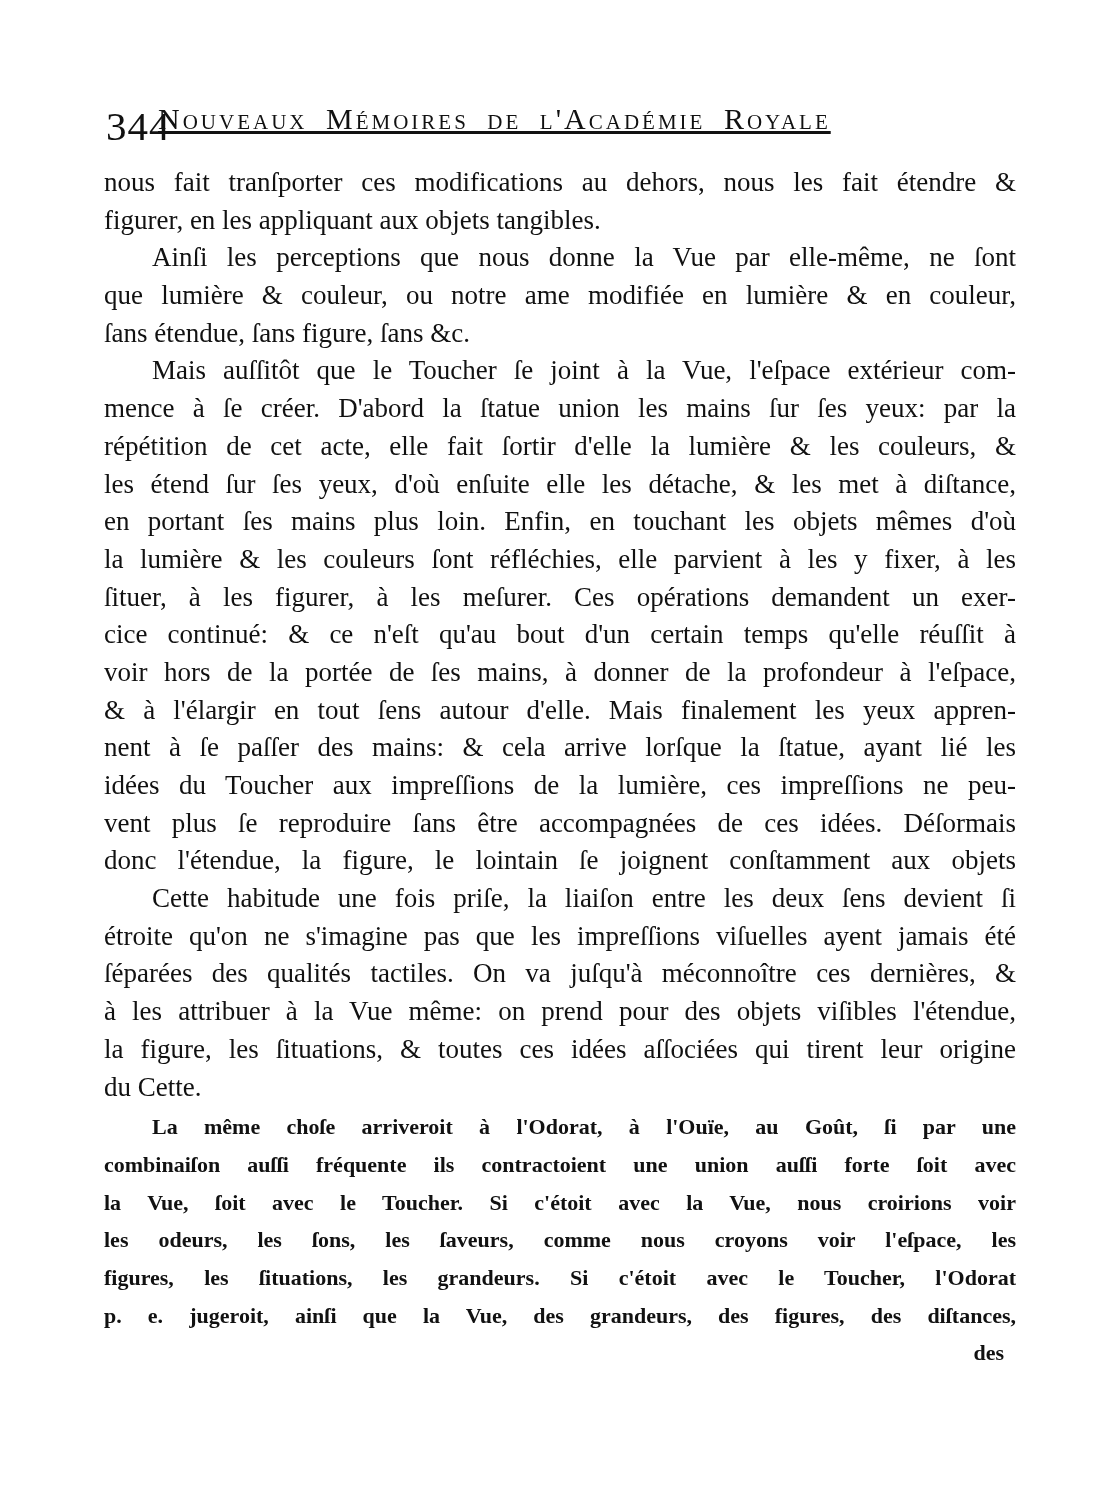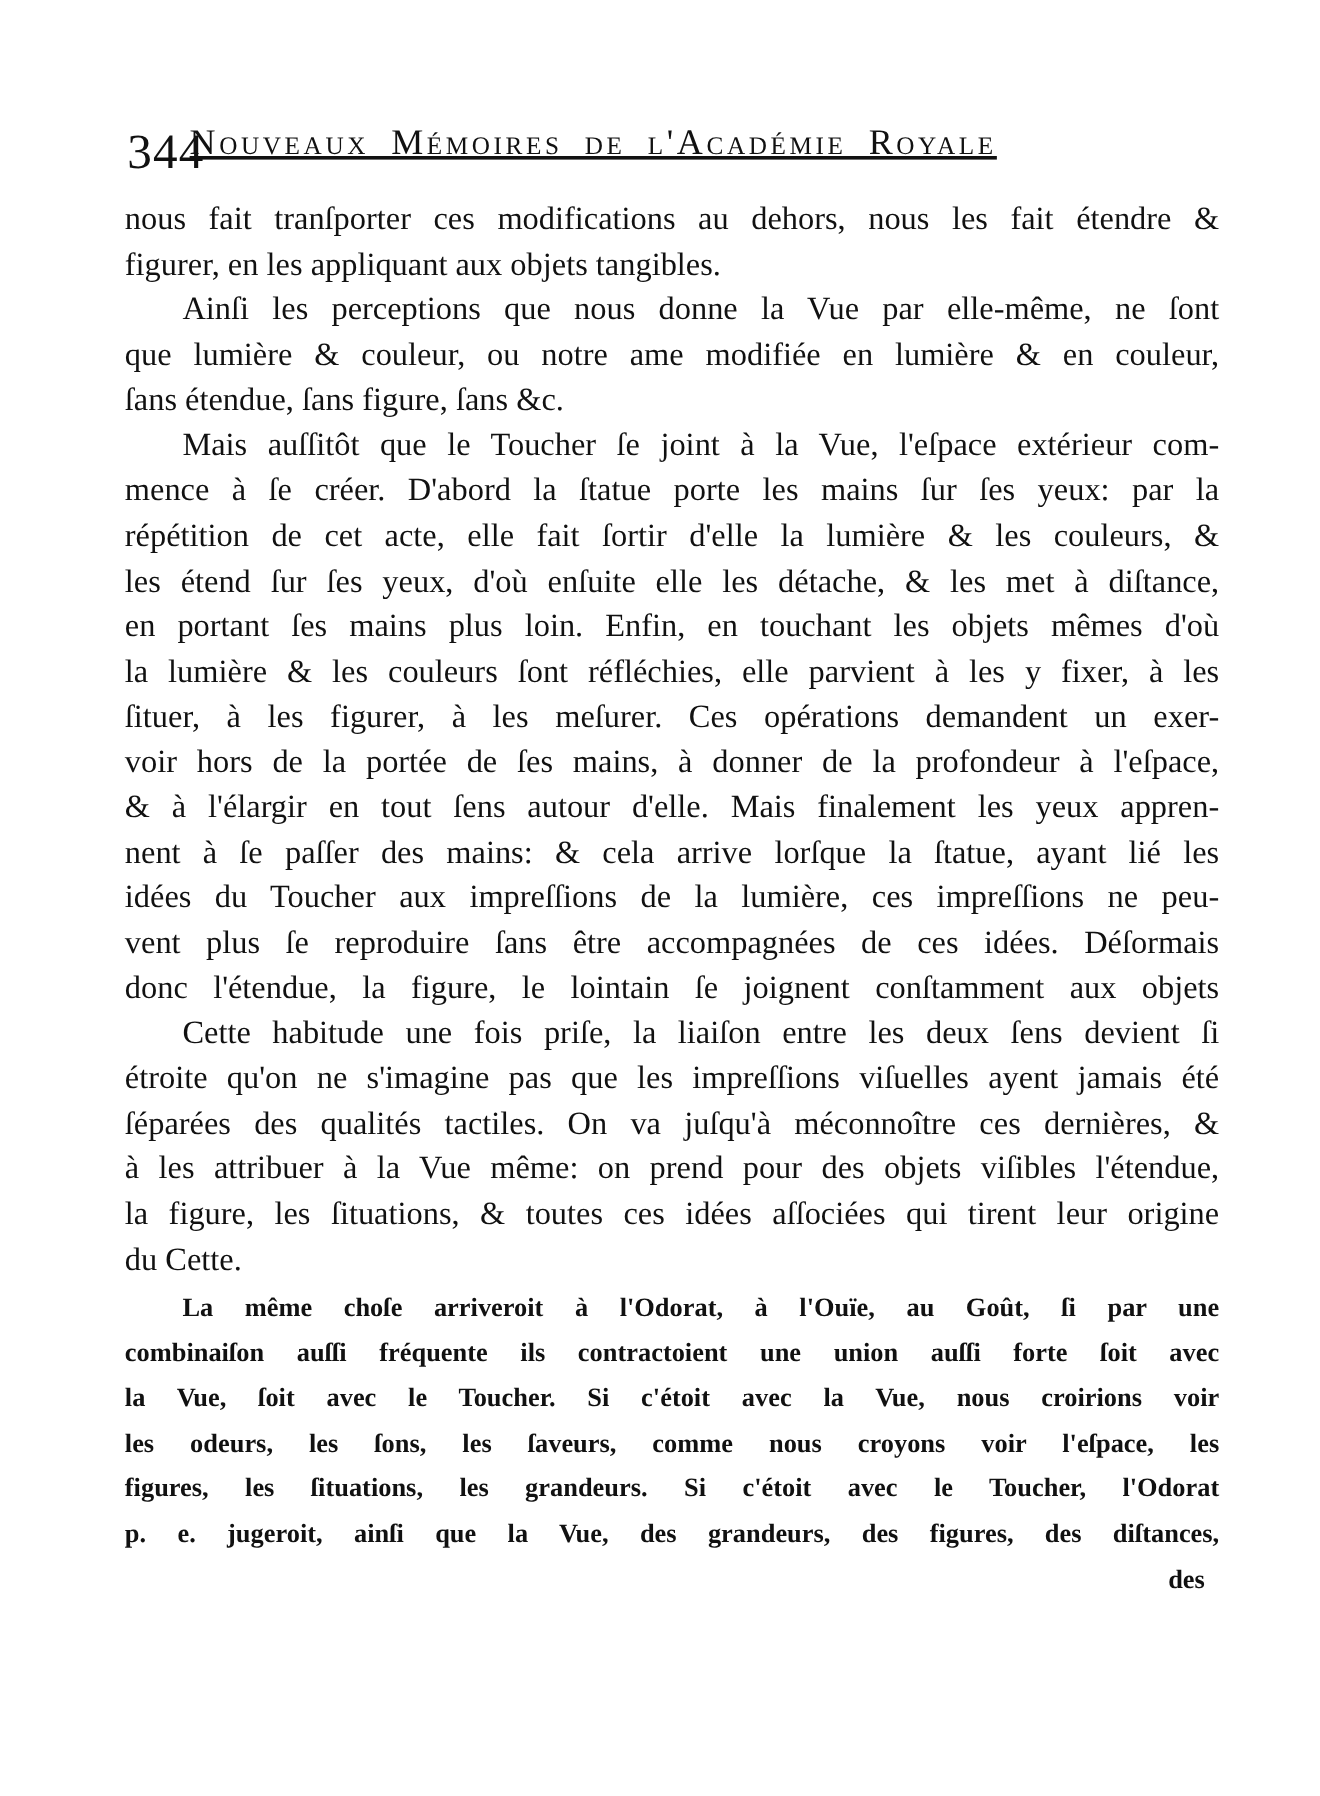--- a/index.html
+++ b/index.html
@@ -99,7 +99,7 @@
 
     <div class="paragraph">
       <span class="line indent">Mais auſſitôt que le Toucher ſe joint à la Vue, l'eſpace extérieur com-</span>
-      <span class="line">mence à ſe créer. D'abord la ſtatue porte les mains ſur ſes yeux: par la</span>
+      <span class="line">mence à ſe créer. D'abord la ſtatue union les mains ſur ſes yeux: par la</span>
       <span class="line">répétition de cet acte, elle fait ſortir d'elle la lumière &amp; les couleurs, &amp;</span>
       <span class="line">les étend ſur ſes yeux, d'où enſuite elle les détache, &amp; les met à diſtance,</span>
       <span class="line">en portant ſes mains plus loin. Enfin, en touchant les objets mêmes d'où</span>

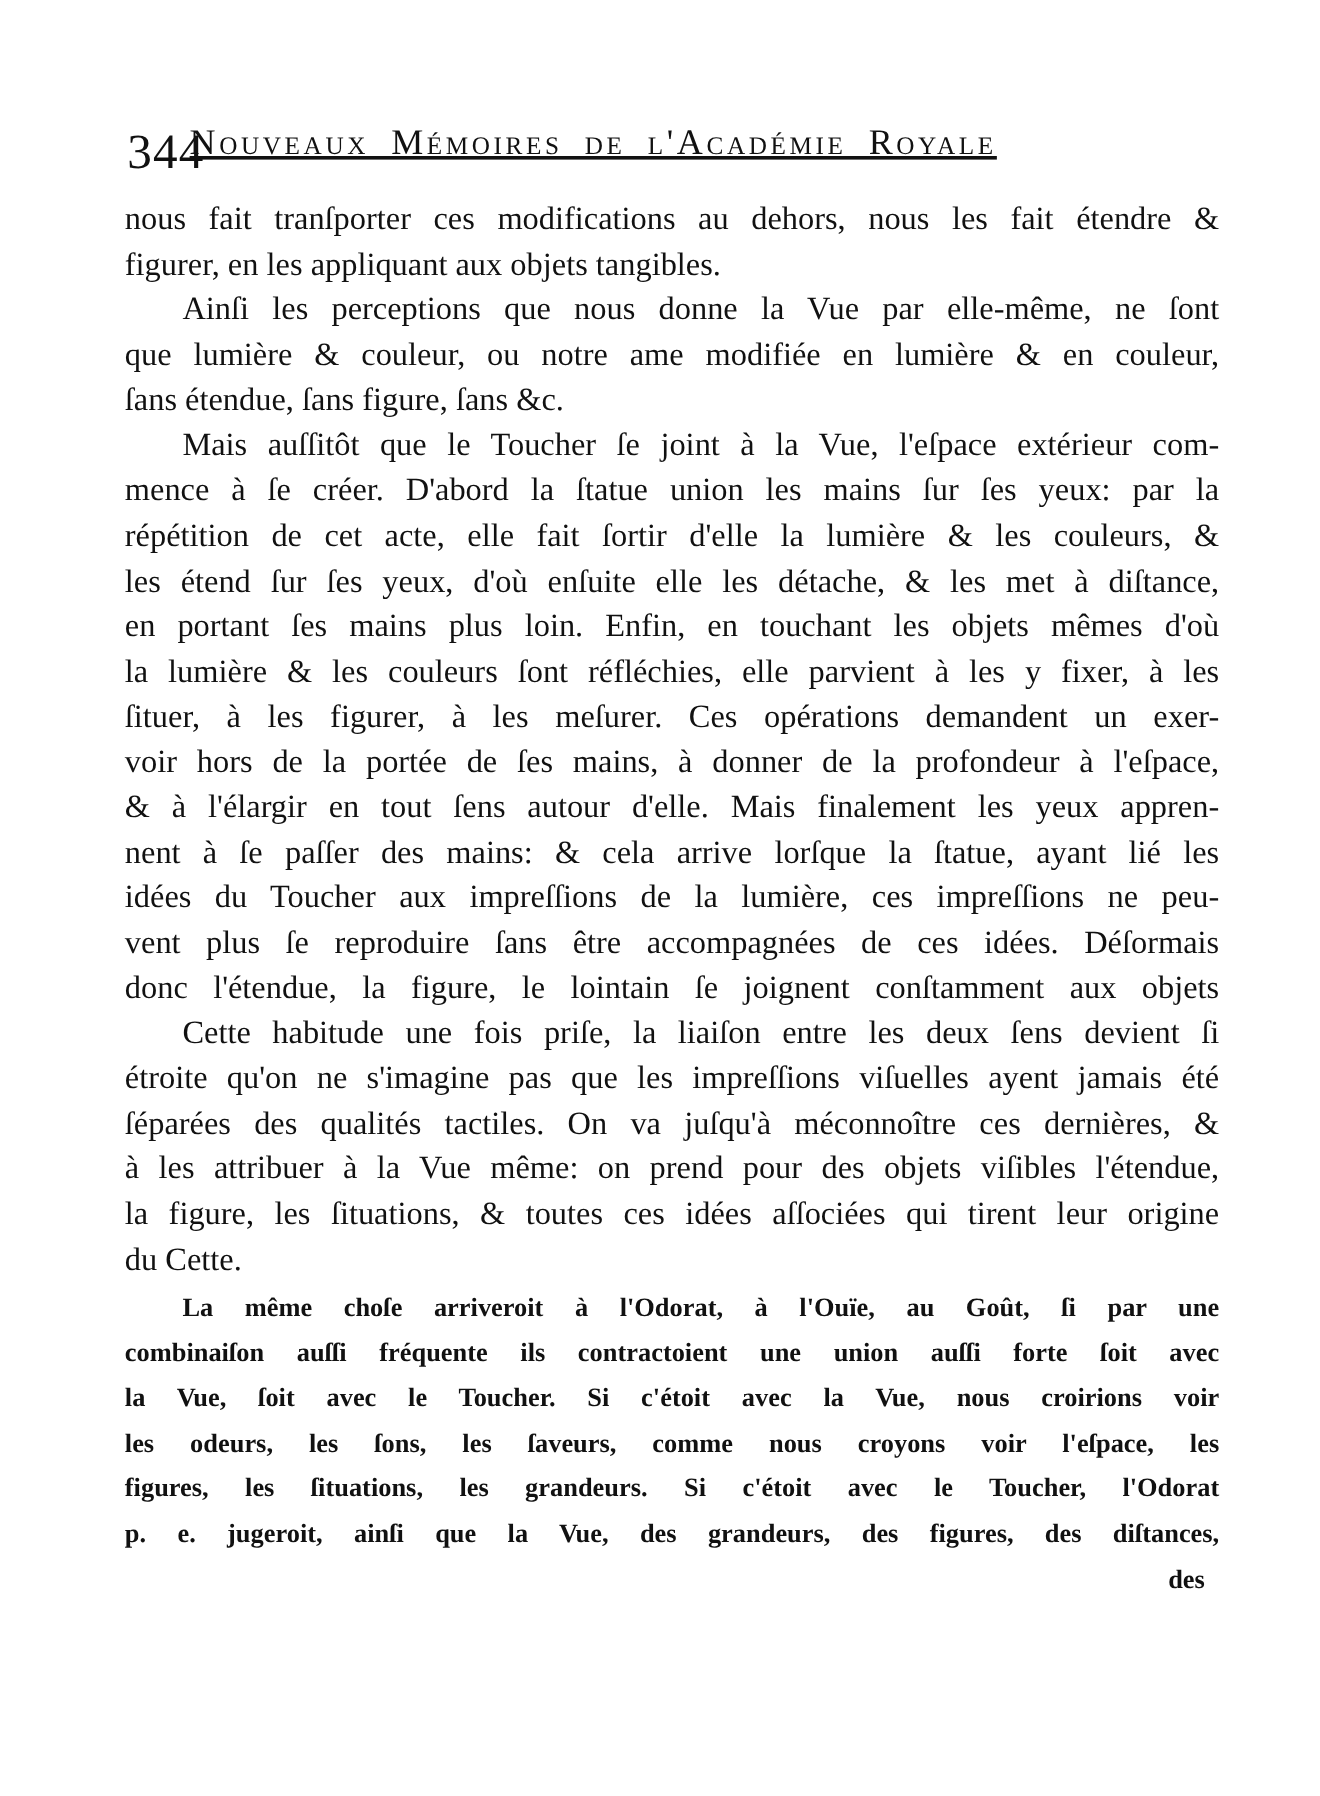--- a/index.html
+++ b/index.html
@@ -105,6 +105,7 @@
       <span class="line">en portant ſes mains plus loin. Enfin, en touchant les objets mêmes d'où</span>
       <span class="line">la lumière &amp; les couleurs ſont réfléchies, elle parvient à les y fixer, à les</span>
       <span class="line">ſituer, à les figurer, à les meſurer. Ces opérations demandent un exer-</span>
+      <span class="line">cice continué: &amp; ce n'eſt qu'au bout d'un certain temps qu'elle réuſſit à</span>
       <span class="line">voir hors de la portée de ſes mains, à donner de la profondeur à l'eſpace,</span>
       <span class="line">&amp; à l'élargir en tout ſens autour d'elle. Mais finalement les yeux appren-</span>
       <span class="line">nent à ſe paſſer des mains: &amp; cela arrive lorſque la ſtatue, ayant lié les</span>

